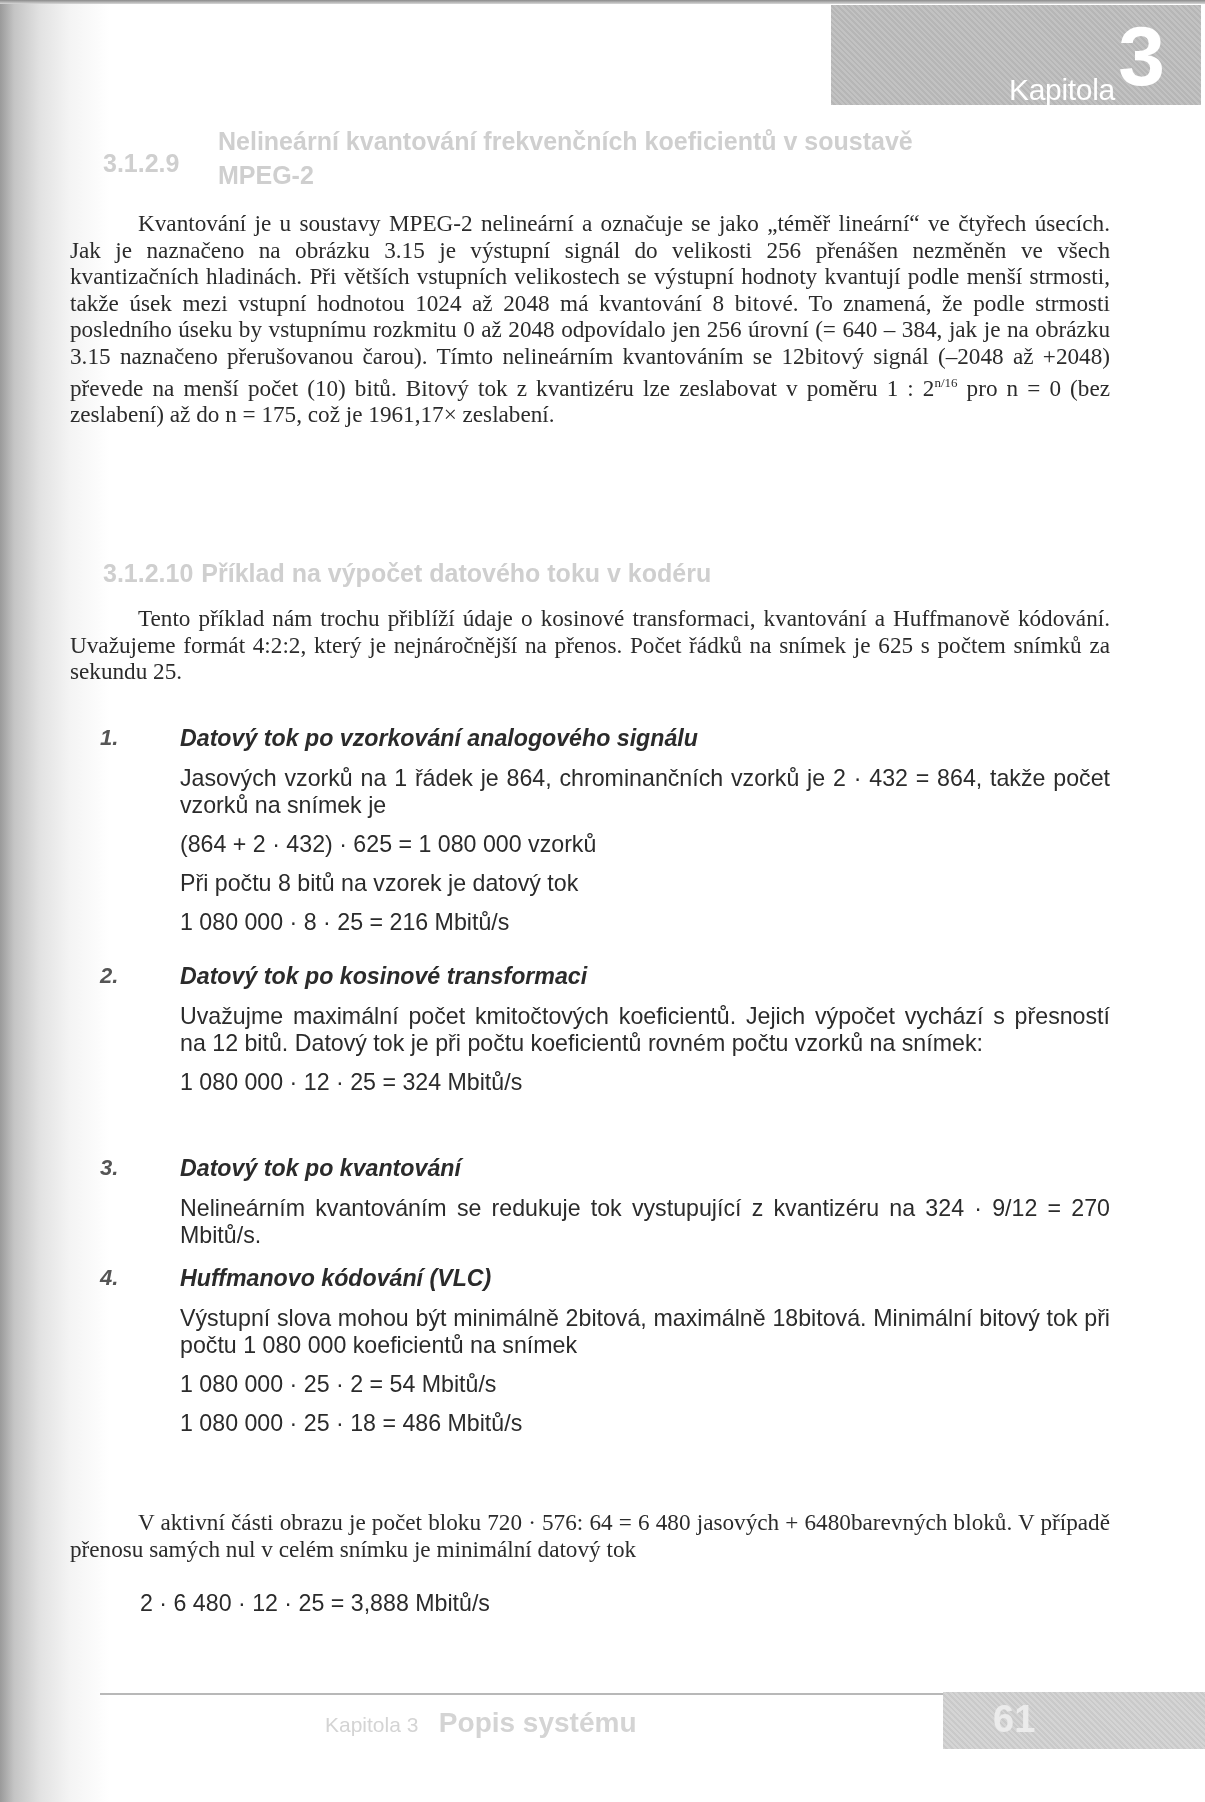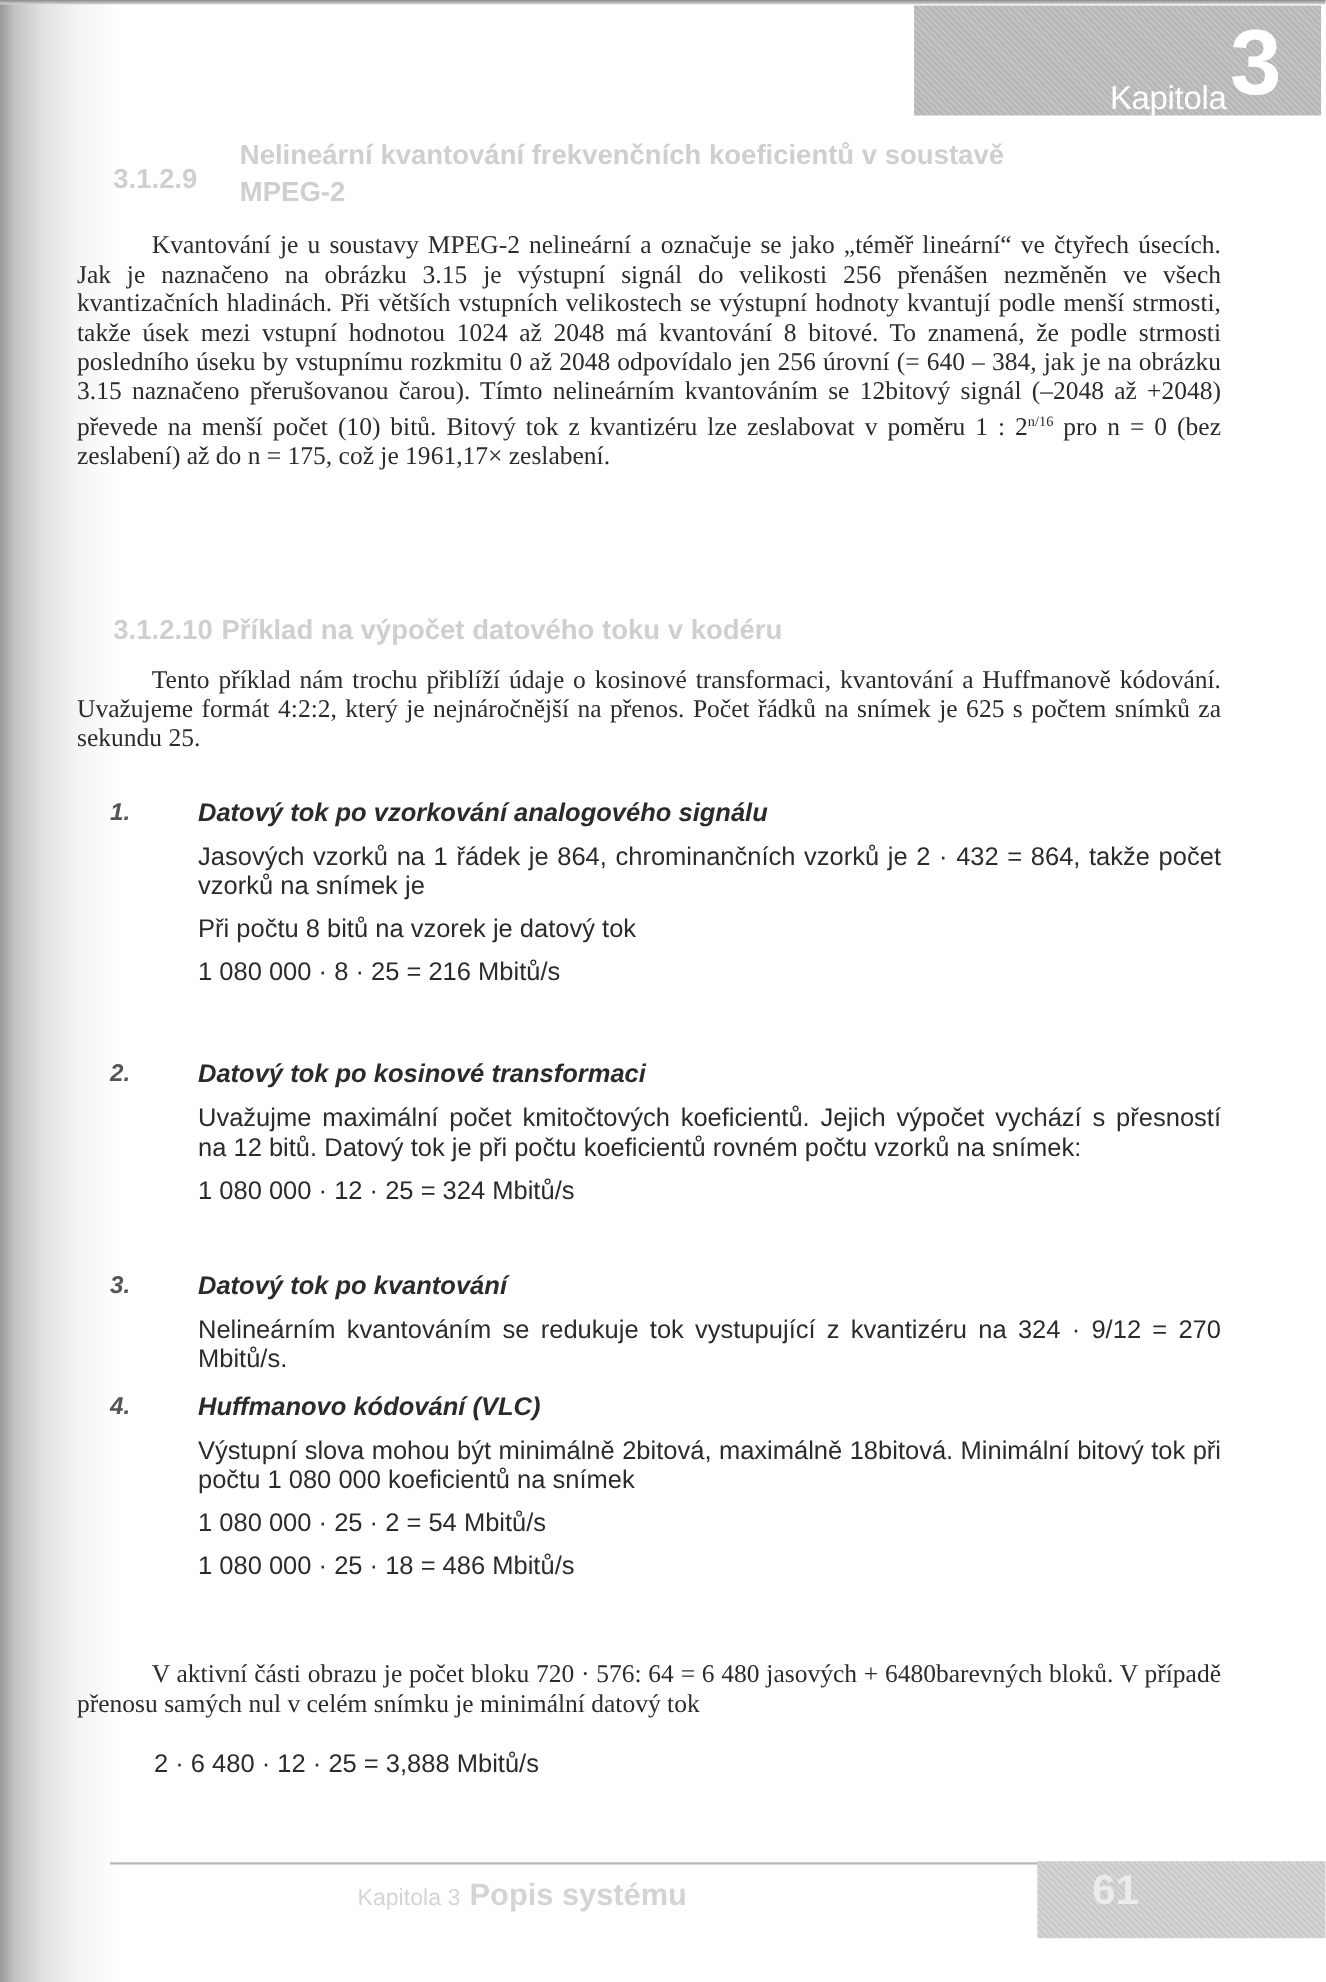--- a/index.html
+++ b/index.html
@@ -127,6 +127,7 @@
   <span class="ititle">Datový tok po vzorkování analogového signálu</span>
   <div class="body">
     <div class="txt">Jasových vzorků na 1 řádek je 864, chrominančních vzorků je 2 · 432 = 864, takže počet vzorků na snímek je</div>
+    <div class="line">(864 + 2 · 432) · 625 = 1 080 000 vzorků</div>
     <div class="line">Při počtu 8 bitů na vzorek je datový tok</div>
     <div class="line">1 080 000 · 8 · 25 = 216 Mbitů/s</div>
   </div>

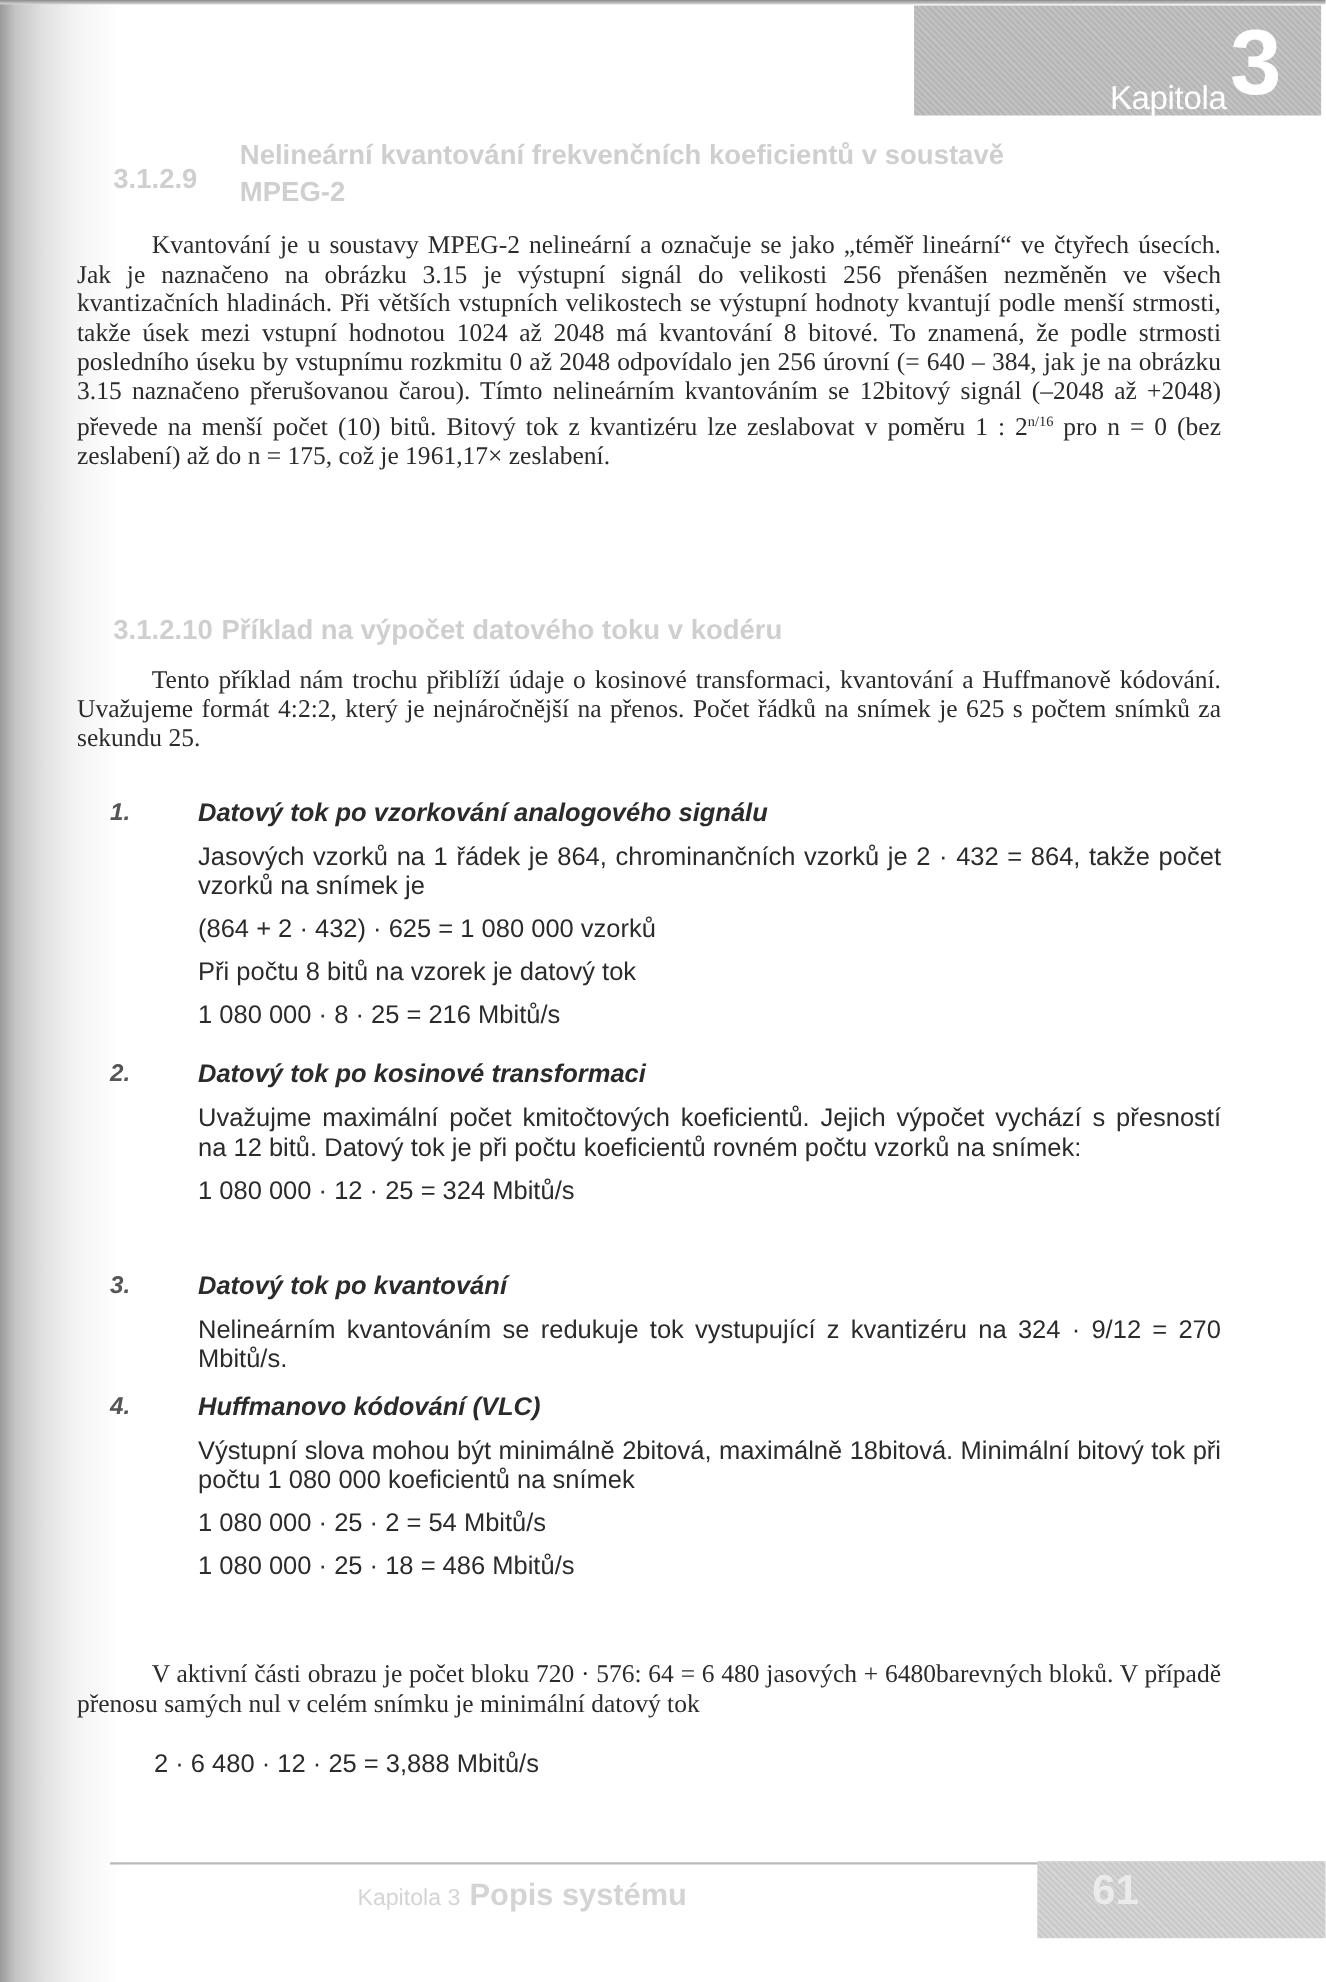--- a/index.html
+++ b/index.html
@@ -82,7 +82,7 @@
   .footer-text {
     position: absolute; left: 325px; top: 1707px; color: #d4d4d4;
   }
-  .footer-text .fch { font-size: 21px; margin-right: 4px; }
+  .footer-text .fch { font-size: 21px; margin-right: 16px; }
   .footer-text .ftitle { font-size: 28px; font-weight: bold; }
   .page-box {
     position: absolute; left: 943px; top: 1692px; width: 262px; height: 70px;

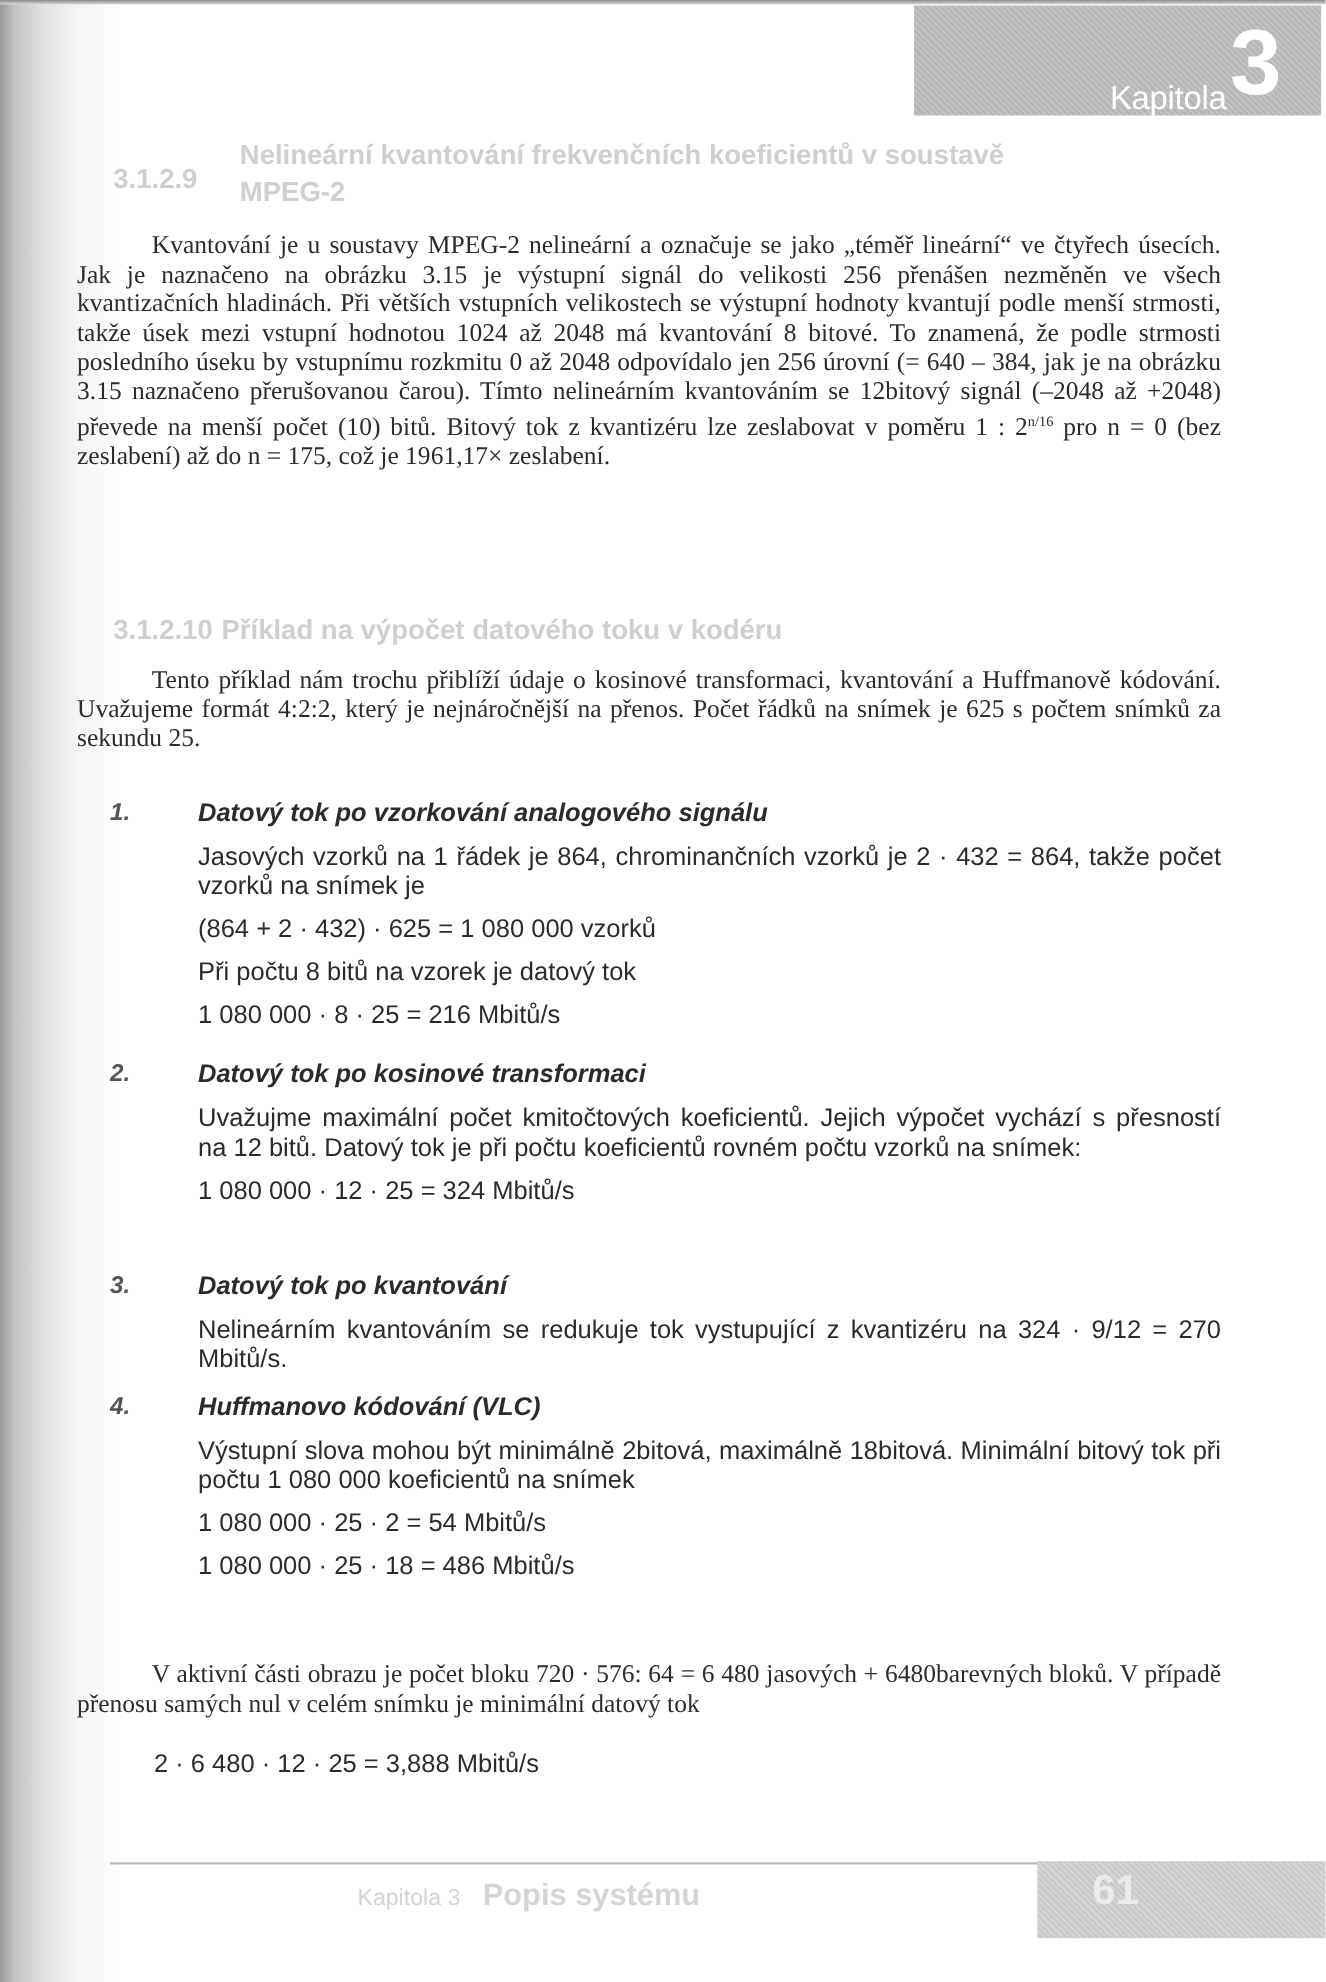--- a/index.html
+++ b/index.html
@@ -85,7 +85,7 @@
   .footer-text .fch { font-size: 21px; margin-right: 16px; }
   .footer-text .ftitle { font-size: 28px; font-weight: bold; }
   .page-box {
-    position: absolute; left: 943px; top: 1692px; width: 262px; height: 70px;
+    position: absolute; left: 943px; top: 1692px; width: 262px; height: 57px;
     background: #d0d0d0;
     background-image: repeating-linear-gradient(45deg, rgba(255,255,255,0.1) 0 2px, rgba(0,0,0,0.03) 2px 4px);
   }

